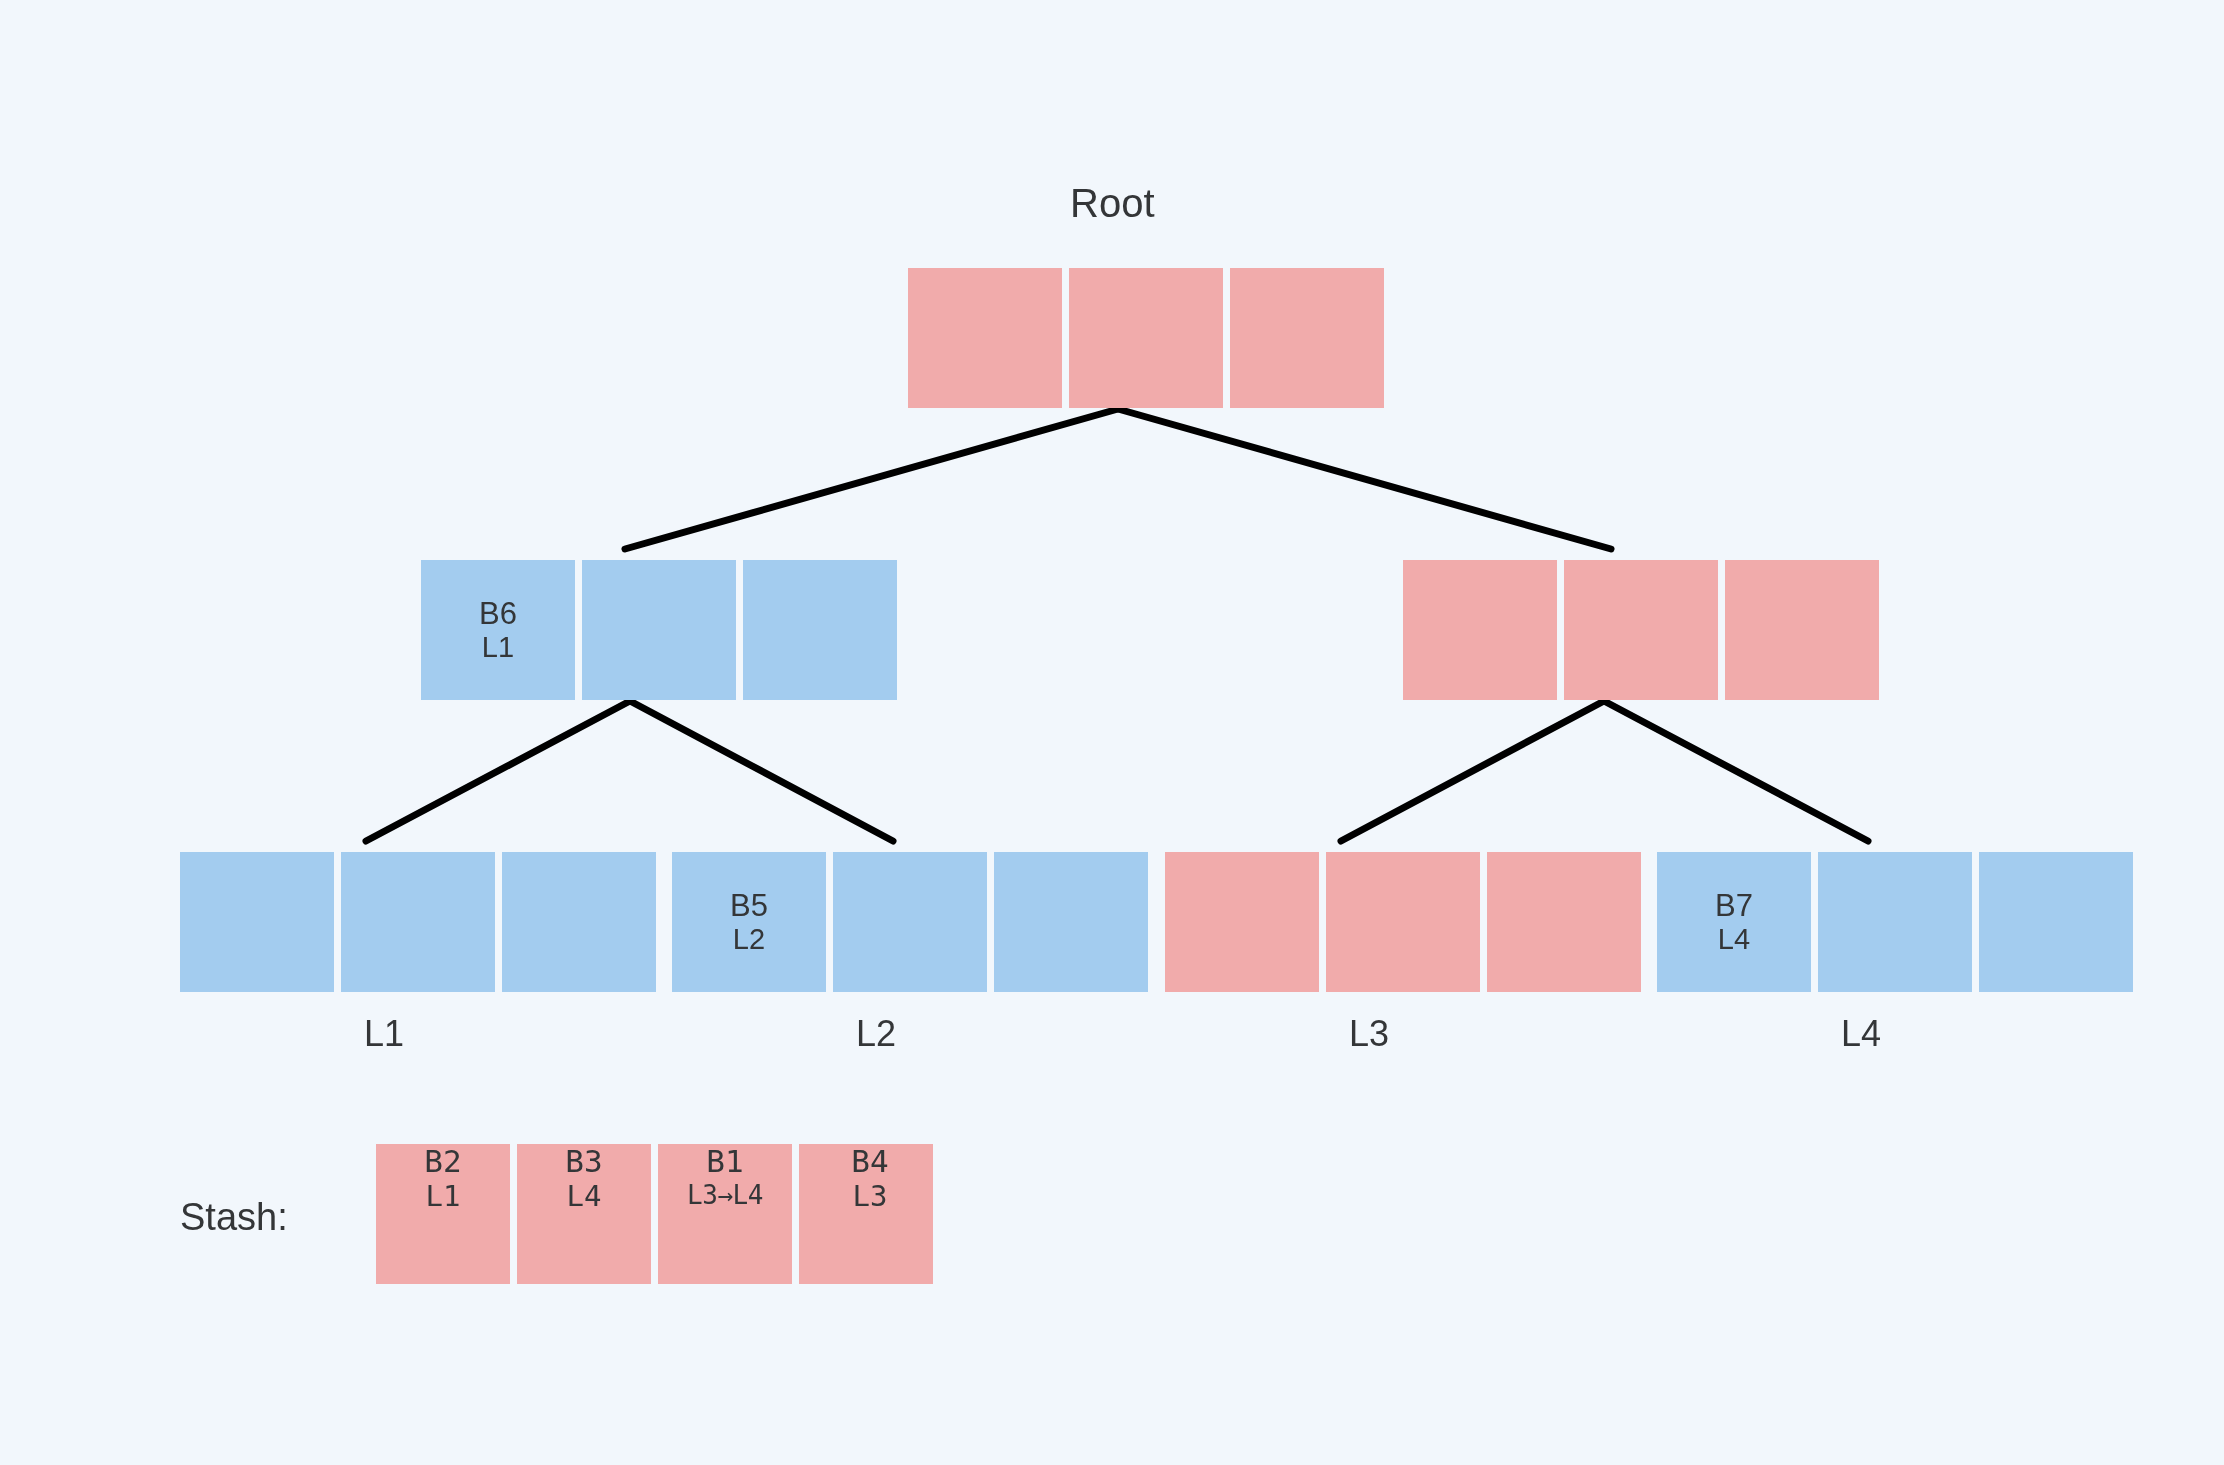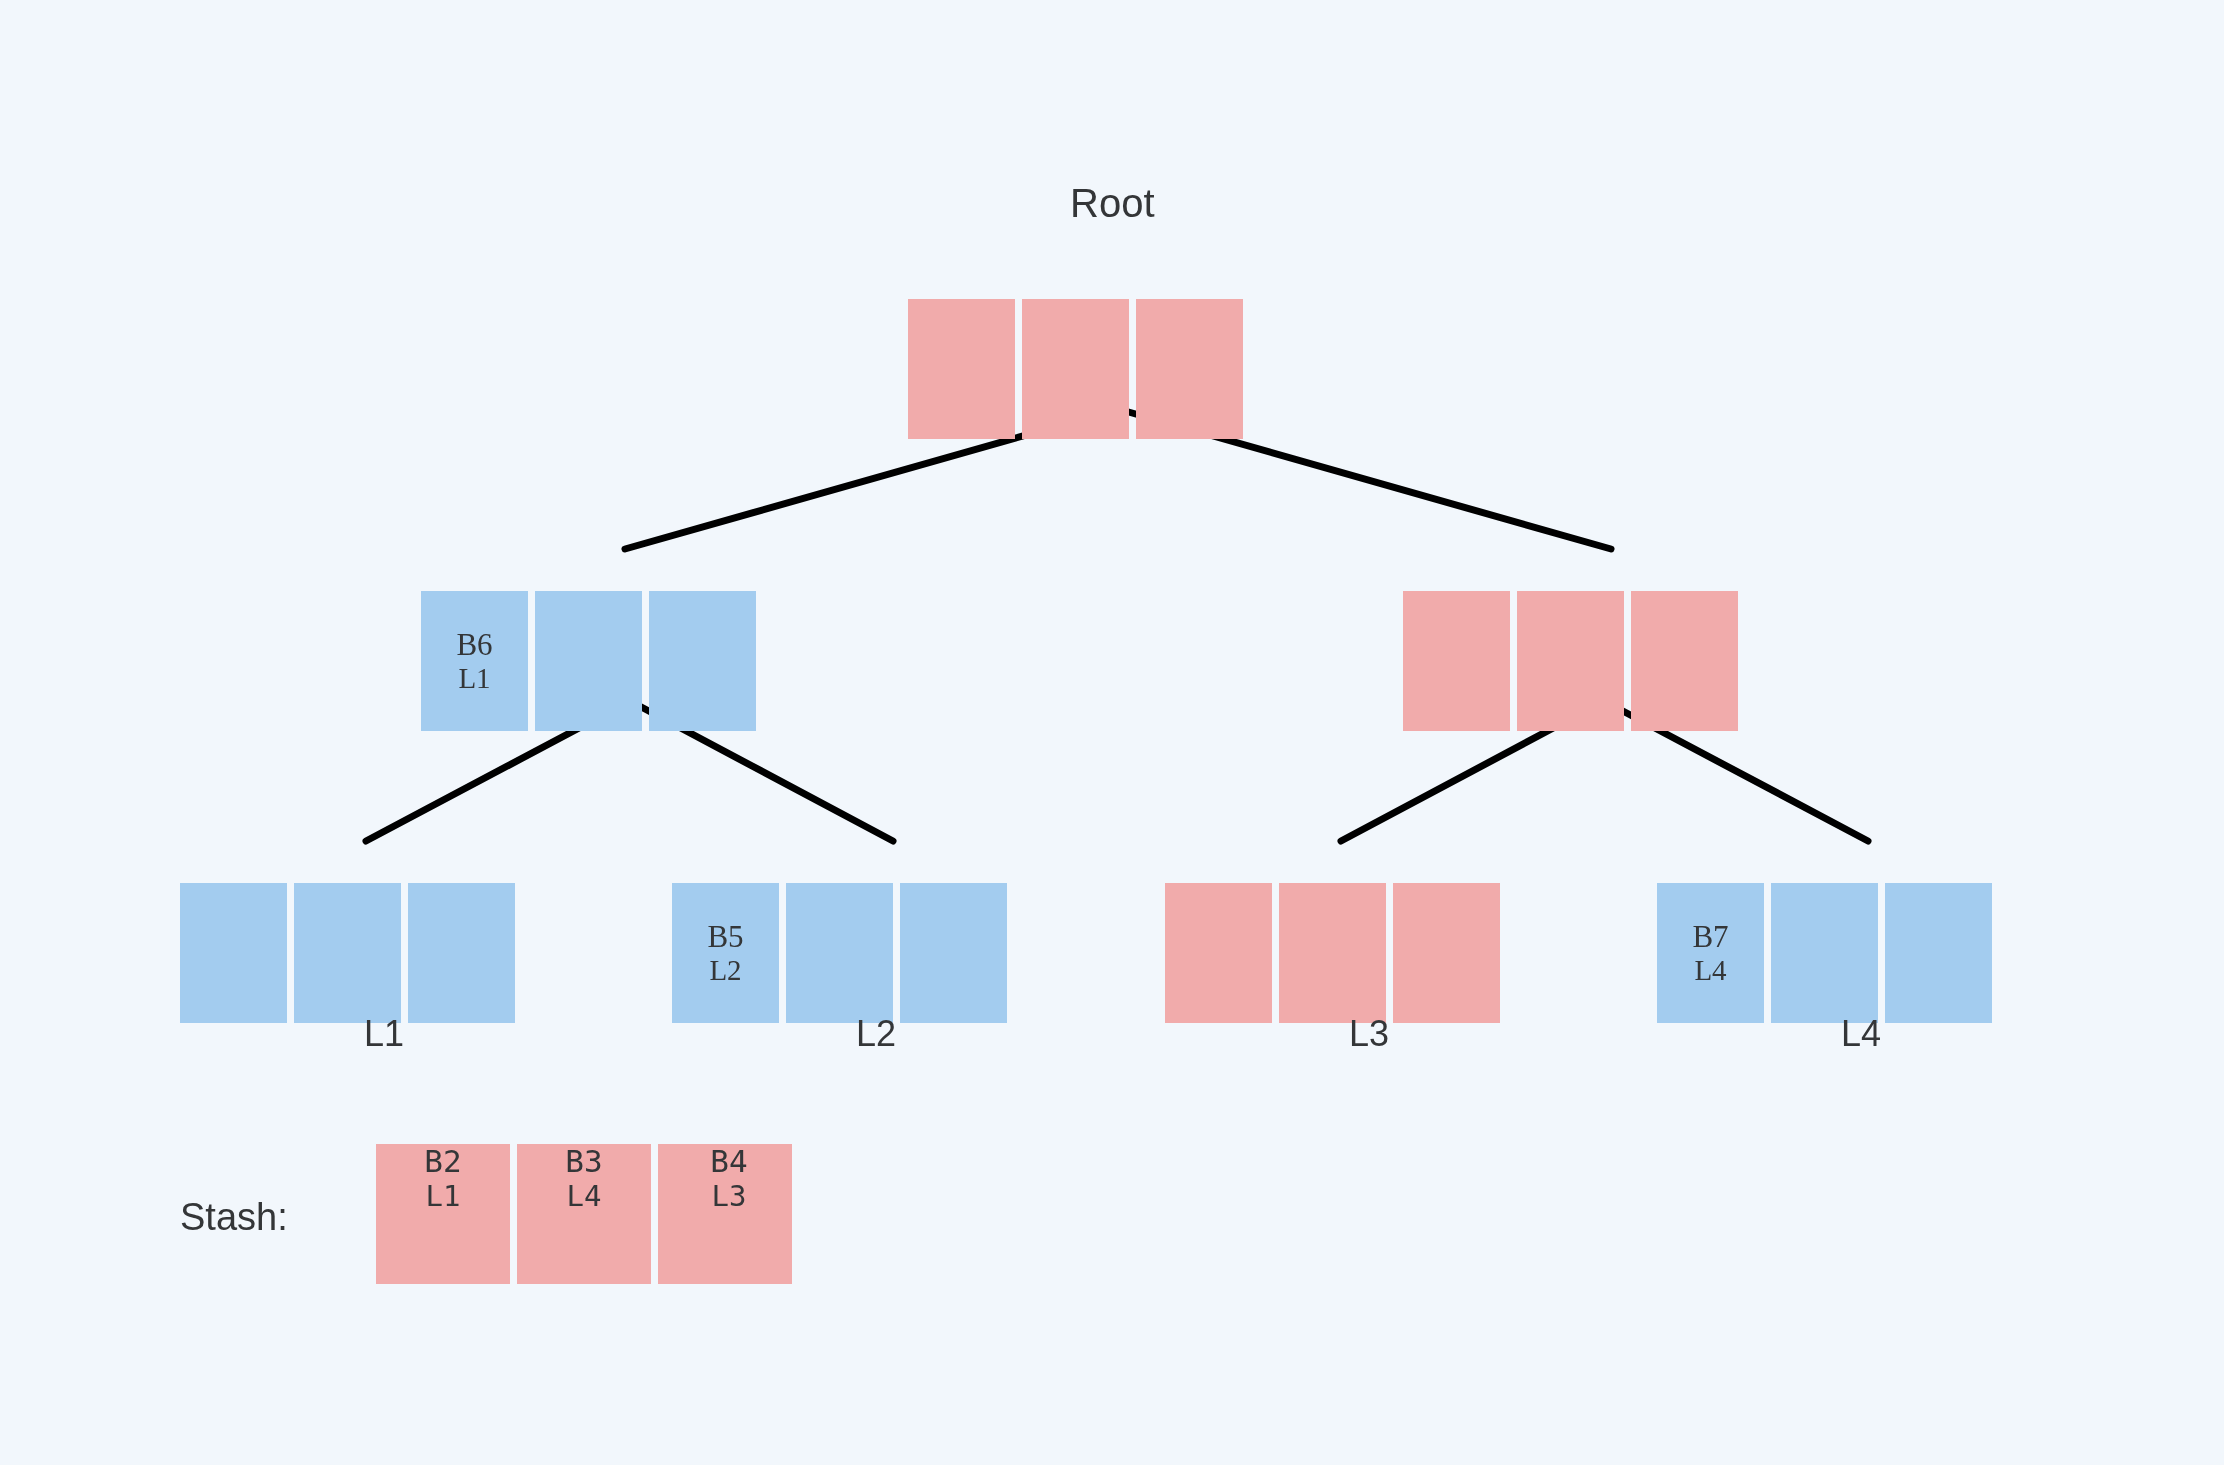--- a/index.html
+++ b/index.html
@@ -33,7 +33,7 @@
     flex-direction: row;
   }
   .cell {
-    width: 107px;
+    width: 154px;
     height: 140px;
     margin-right: 7px;
     box-sizing: border-box;
@@ -41,13 +41,12 @@
     flex-direction: column;
     align-items: center;
     justify-content: center;
-    font-family: Liberation Serif, serif;
+    font-family: Liberation Sans, sans-serif;
     font-size: 31px;
     line-height: 1.14;
     color: #343638;
     letter-spacing: 0px;
     white-space: nowrap;
-    margin-top: 31px;
   }
   .cell:last-child { margin-right: 0; }
   .cell.pink { background: #f1abab; }

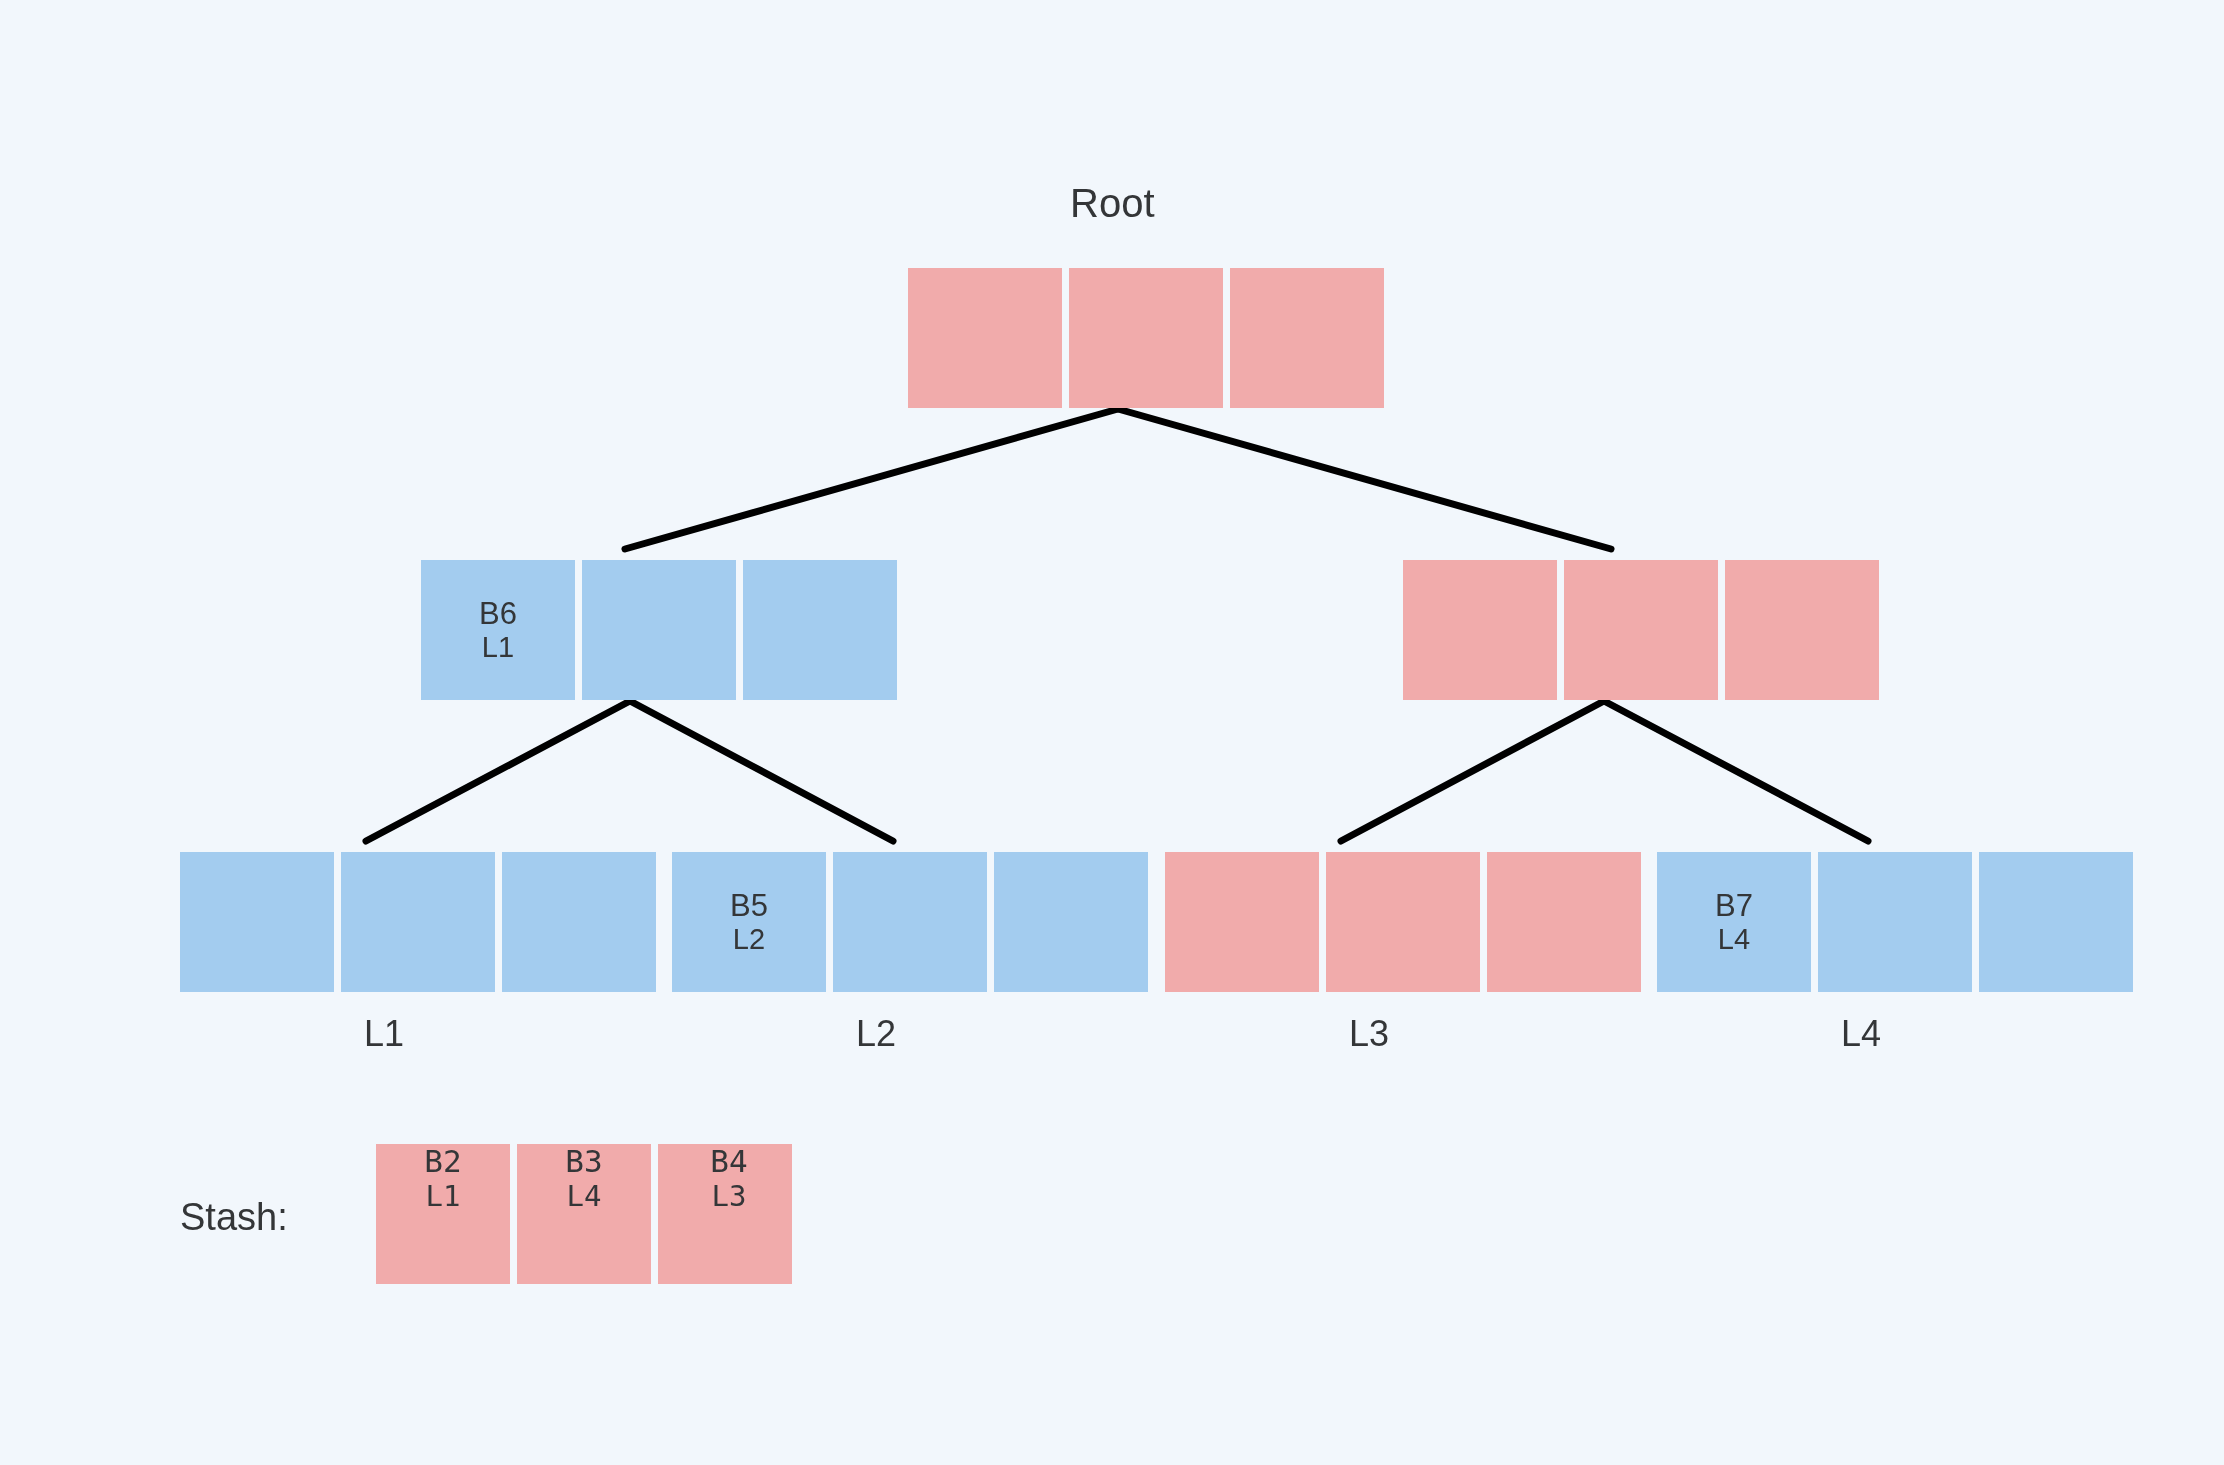--- a/index.html
+++ b/index.html
@@ -239,6 +239,10 @@
       <span class="s2">L4</span>
     </div>
     <div class="stash-cell">
+      <span class="s1">B1</span>
+      <span class="s2 narrow">L3→L4</span>
+    </div>
+    <div class="stash-cell">
       <span class="s1">B4</span>
       <span class="s2">L3</span>
     </div>

